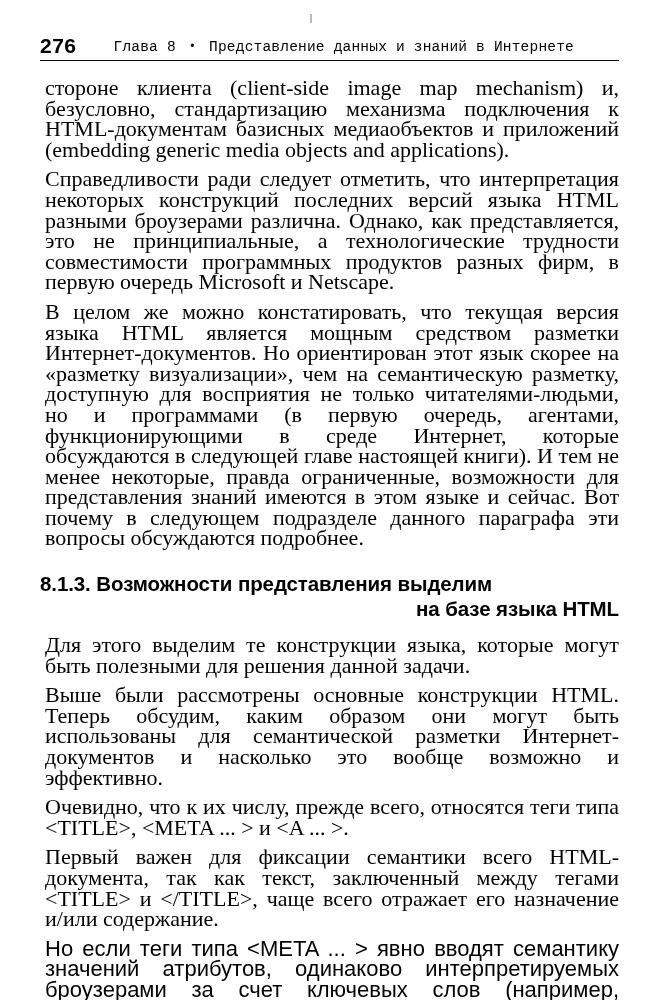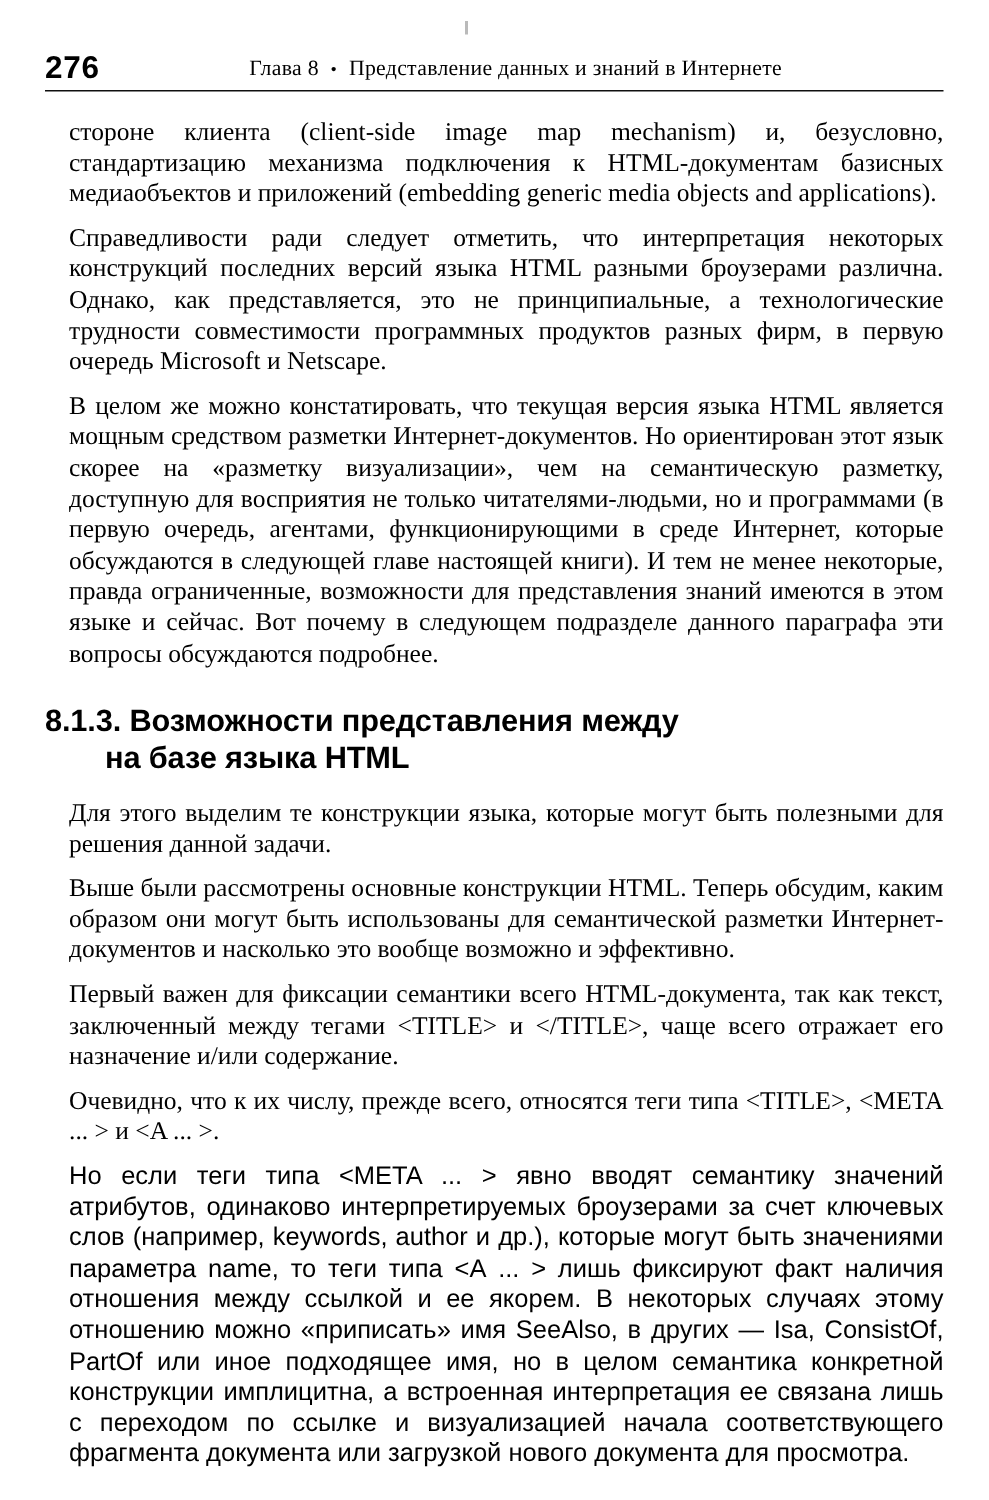--- a/index.html
+++ b/index.html
@@ -21,7 +21,7 @@
     width: 659px;
     height: 1000px;
     box-sizing: border-box;
-    padding: 0 30px;
+    padding: 0 40px;
     filter: contrast(1.02);
   }
   

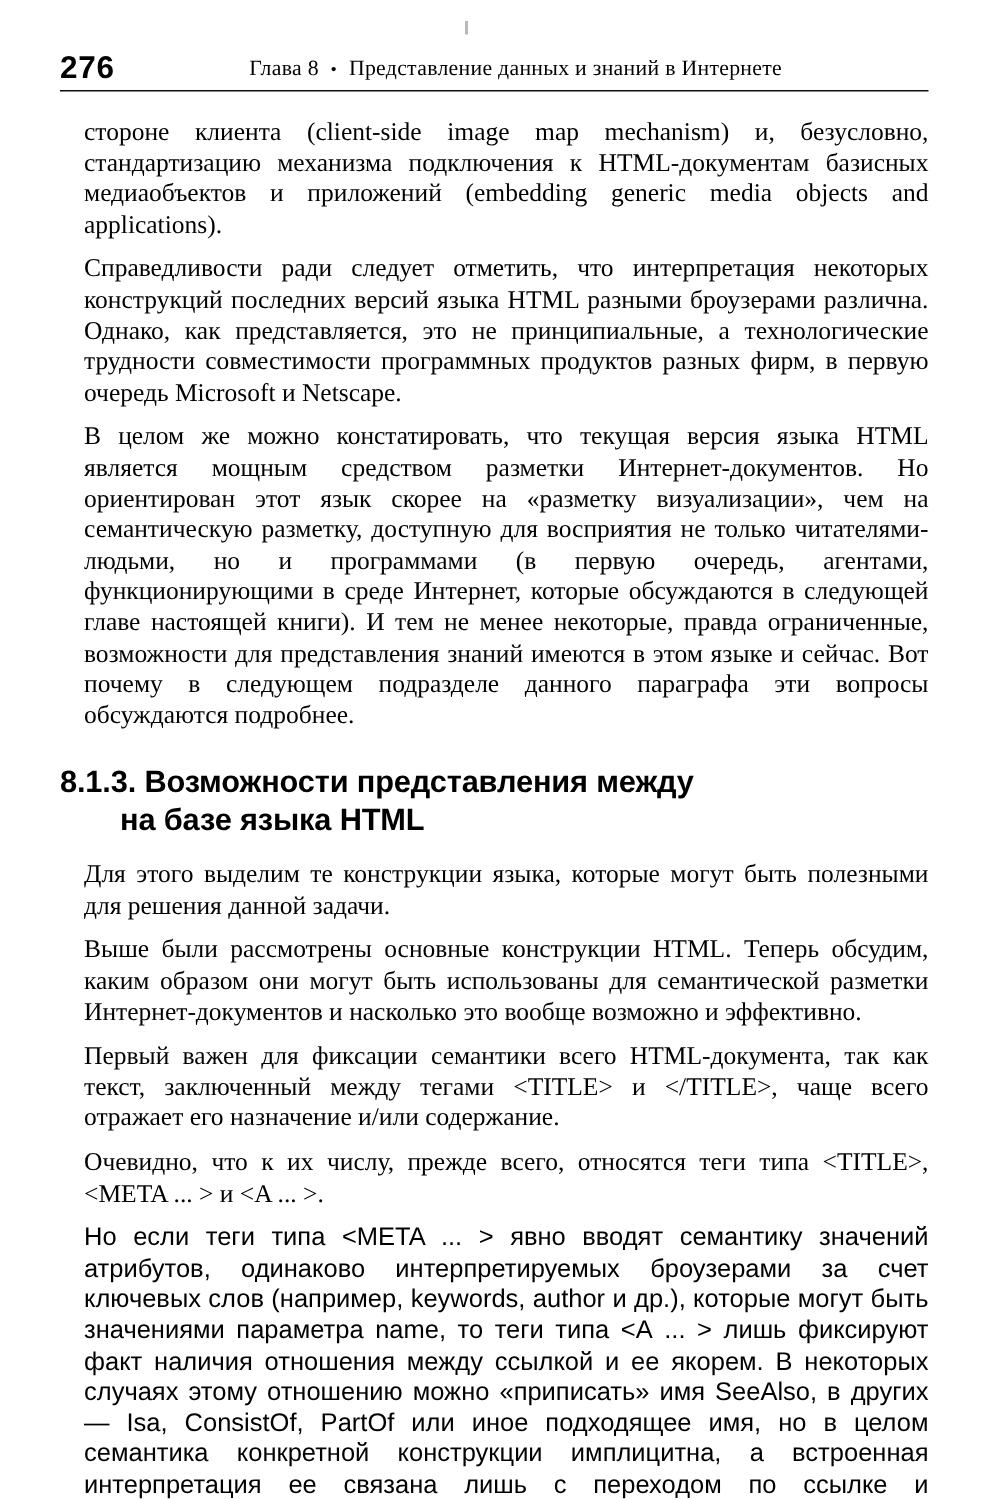--- a/index.html
+++ b/index.html
@@ -44,7 +44,7 @@
   .runhead-title {
     flex: 1;
     text-align: center;
-    font-family: Liberation Serif, serif;
+    font-family: Liberation Mono, monospace;
     font-size: 14.5px;
     padding-bottom: 5px;
     padding-right: 8px;

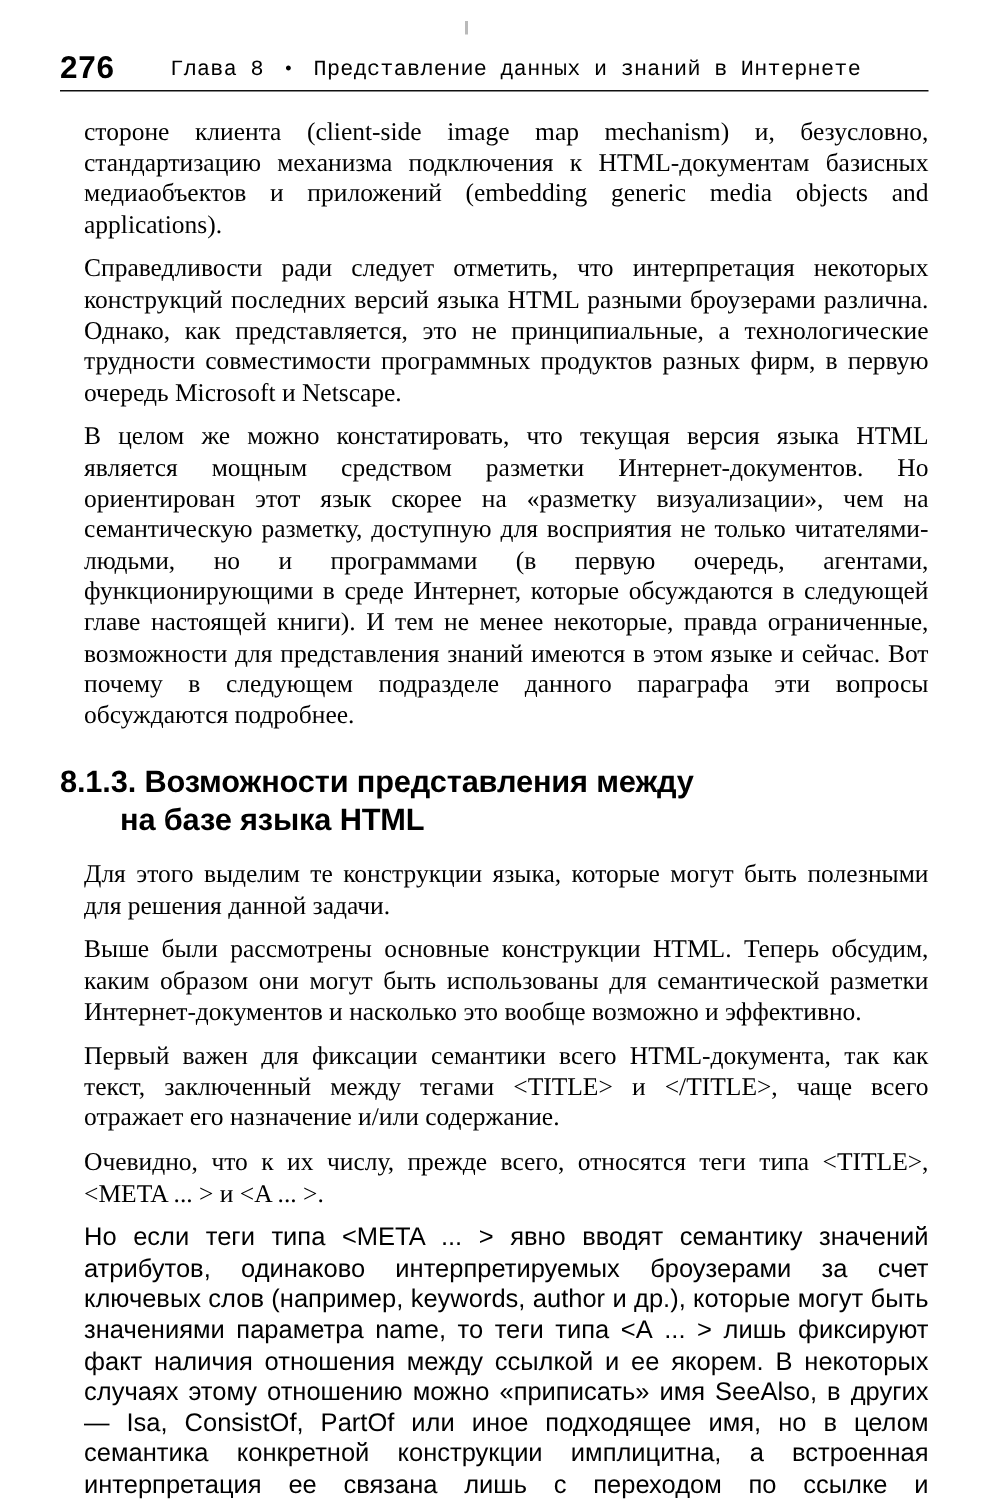--- a/index.html
+++ b/index.html
@@ -69,8 +69,8 @@
     margin-top: 17px;
   }
   p.para {
-    margin: 0 0 9px 16px;
-    font-size: 17px;
+    margin: 0 0 9px 5px;
+    font-size: 22px;
     line-height: 20.6px;
     text-align: justify;
     text-indent: 0;

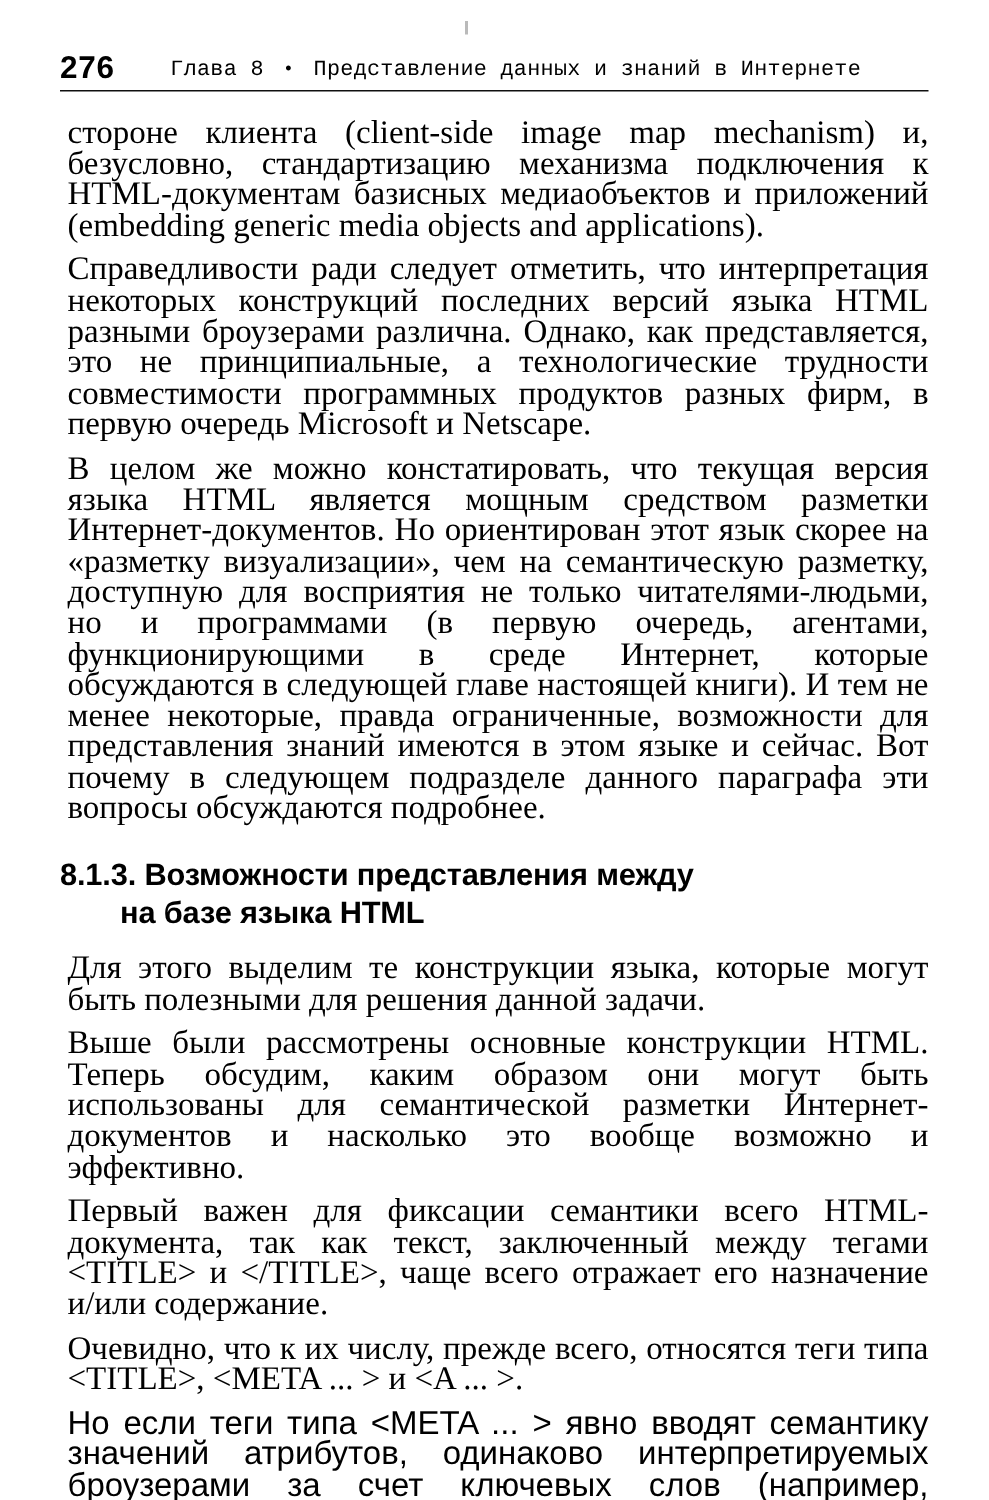--- a/index.html
+++ b/index.html
@@ -118,7 +118,7 @@
     <p class="para">В целом же можно констатировать, что текущая версия языка HTML является мощным средством разметки Интернет-документов. Но ориентирован этот язык скорее на «разметку визуализации», чем на семантическую разметку, доступную для восприятия не только читателями-людьми, но и программами (в первую очередь, агентами, функционирующими в среде Интернет, которые обсуждаются в следующей главе настоящей книги). И тем не менее некоторые, правда ограниченные, возможности для представления знаний имеются в этом языке и сейчас. Вот почему в следующем подразделе данного параграфа эти вопросы обсуждаются подробнее.</p>
 
     <h2 class="section">
-      <span class="l1">8.1.3. Возможности представления между</span>
+      <span class="l1">8.1.3. Возможности представления выделим</span>
       <span class="l2">на базе языка HTML</span>
     </h2>
 

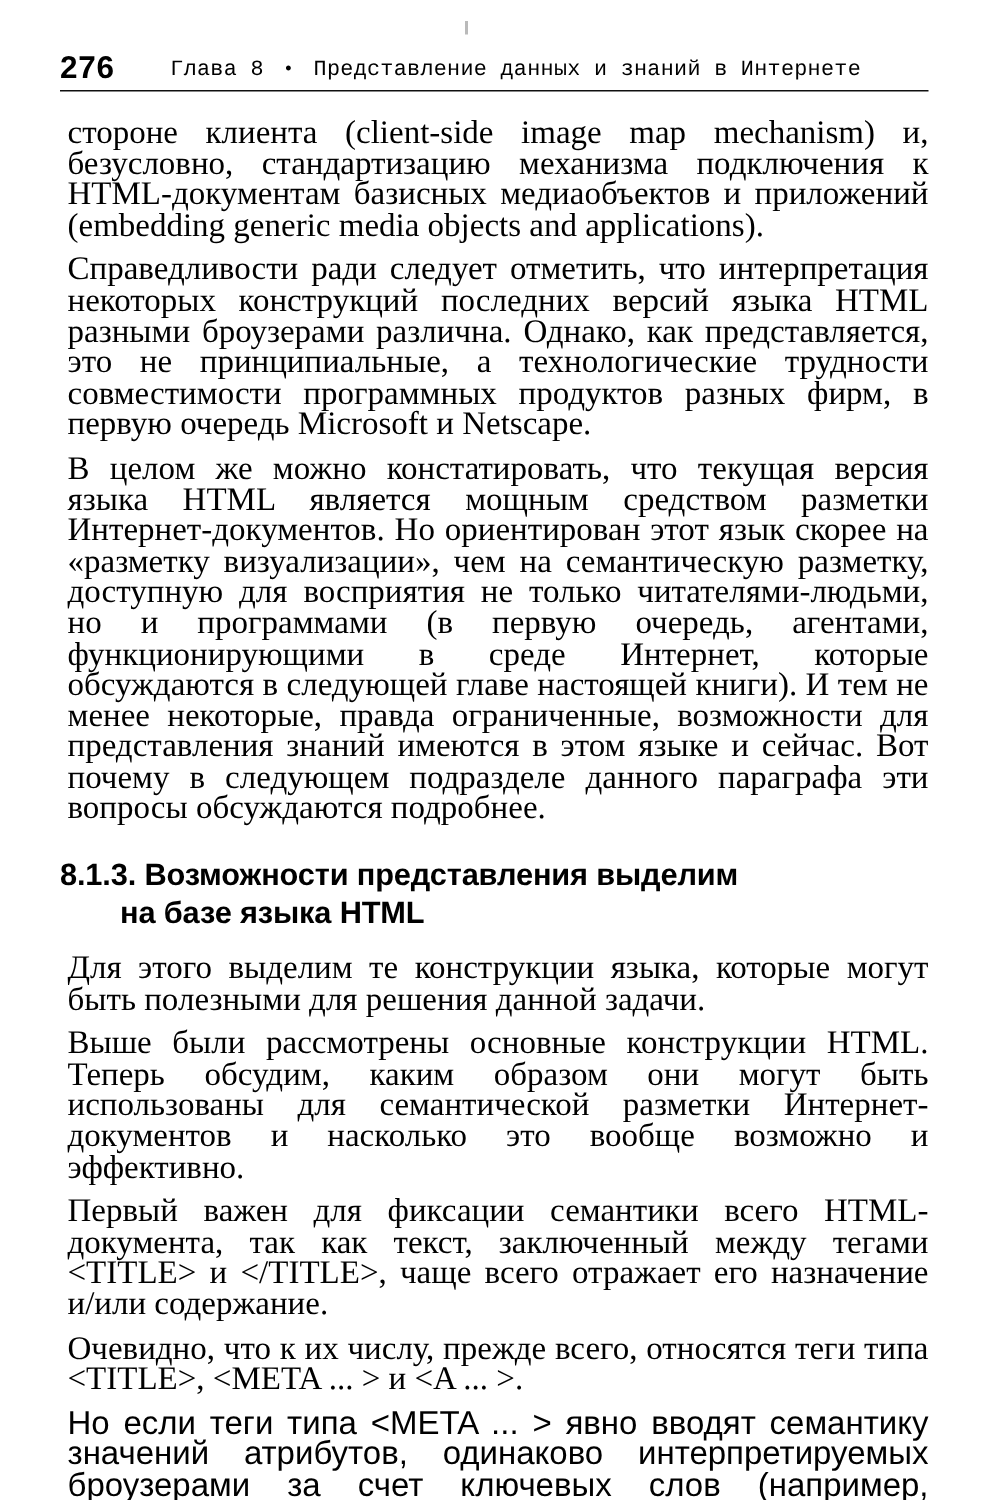--- a/index.html
+++ b/index.html
@@ -91,7 +91,7 @@
   }
   h2.section .l2 {
     display: block;
-    text-align: left;
+    text-align: right;
     padding-left: 40px;
   }
 </style>

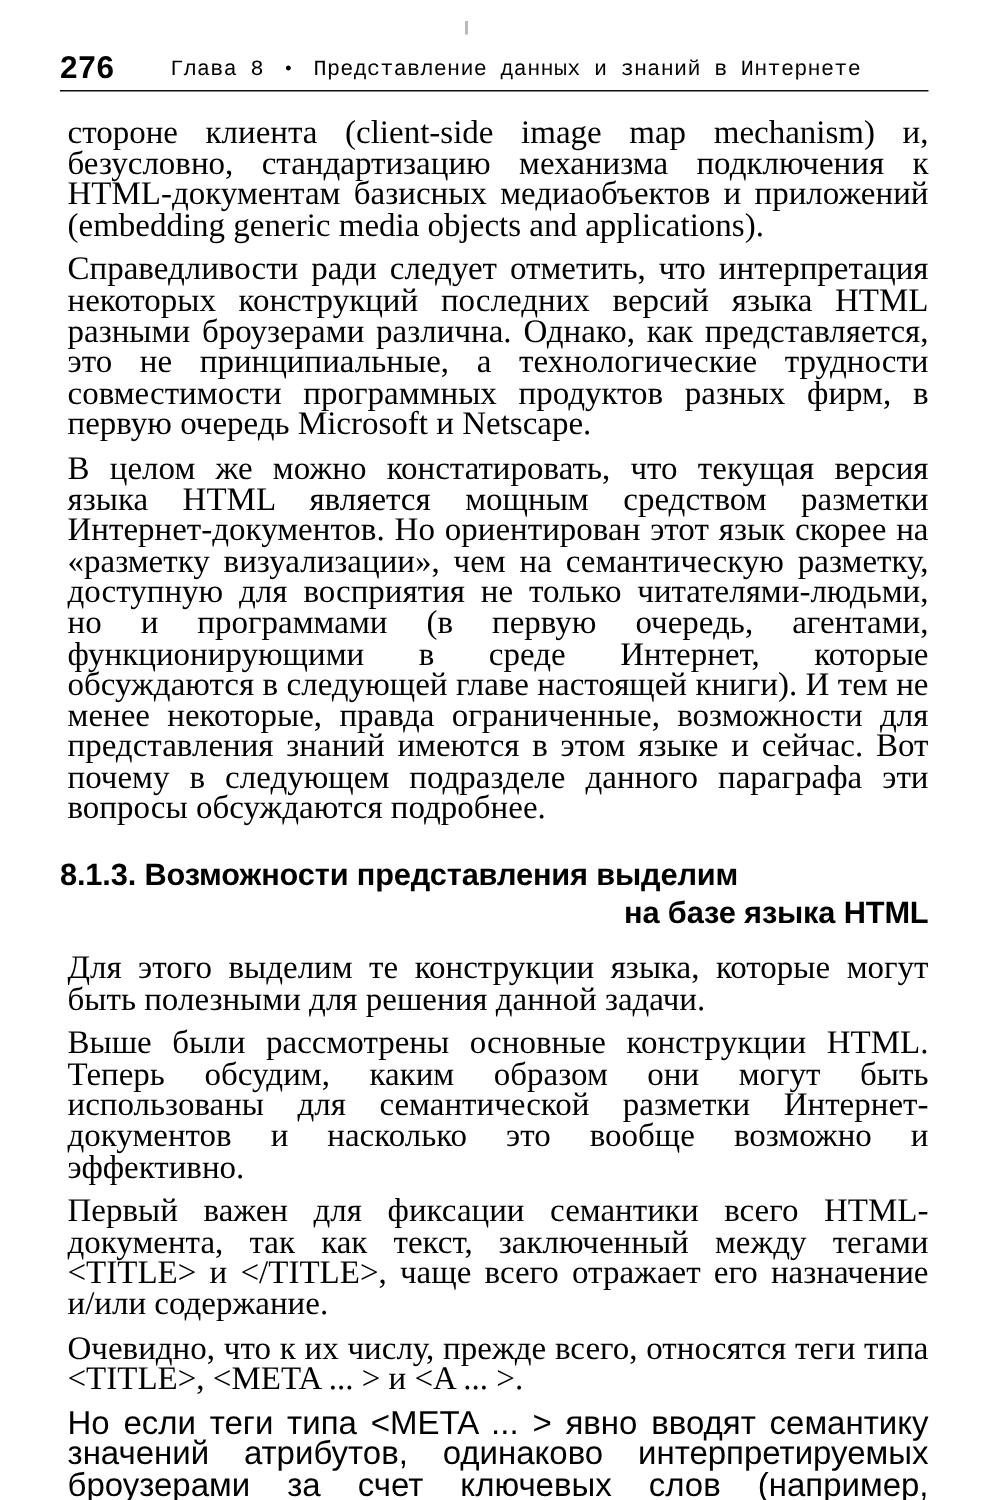--- a/index.html
+++ b/index.html
@@ -124,8 +124,8 @@
 
     <p class="para">Для этого выделим те конструкции языка, которые могут быть полезными для решения данной задачи.</p>
     <p class="para">Выше были рассмотрены основные конструкции HTML. Теперь обсудим, каким образом они могут быть использованы для семантической разметки Интернет-документов и насколько это вообще возможно и эффективно.</p>
+    <p class="para">Очевидно, что к их числу, прежде всего, относятся теги типа &lt;TITLE&gt;, &lt;META ... &gt; и &lt;A ... &gt;.</p>
     <p class="para">Первый важен для фиксации семантики всего HTML-документа, так как текст, заключенный между тегами &lt;TITLE&gt; и &lt;/TITLE&gt;, чаще всего отражает его назначение и/или содержание.</p>
-    <p class="para">Очевидно, что к их числу, прежде всего, относятся теги типа &lt;TITLE&gt;, &lt;META ... &gt; и &lt;A ... &gt;.</p>
     <p class="para sans">Но если теги типа &lt;META ... &gt; явно вводят семантику значений атрибутов, одинаково интерпретируемых броузерами за счет ключевых слов (например, keywords, author и др.), которые могут быть значениями параметра name, то теги типа &lt;А ... &gt; лишь фиксируют факт наличия отношения между ссылкой и ее якорем. В некоторых случаях этому отношению можно «приписать» имя SeeAlso, в других — Isa, ConsistOf, PartOf или иное подходящее имя, но в целом семантика конкретной конструкции имплицитна, а встроенная интерпретация ее связана лишь с переходом по ссылке и визуализацией начала соответствующего фрагмента документа или загрузкой нового документа для просмотра.</p>
 
   </div>

